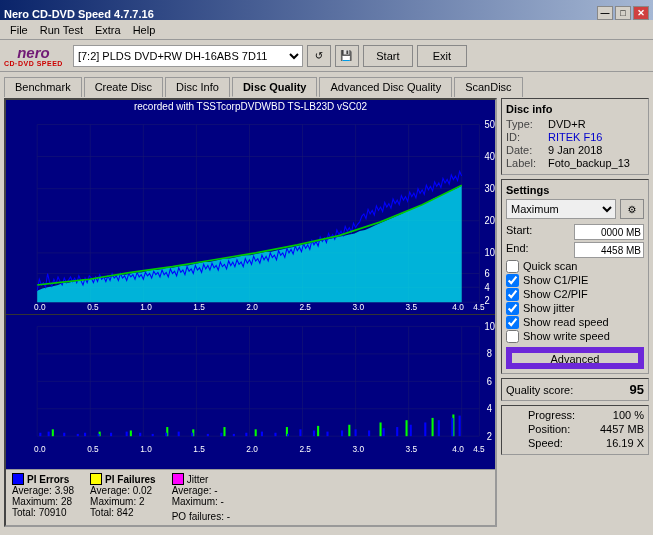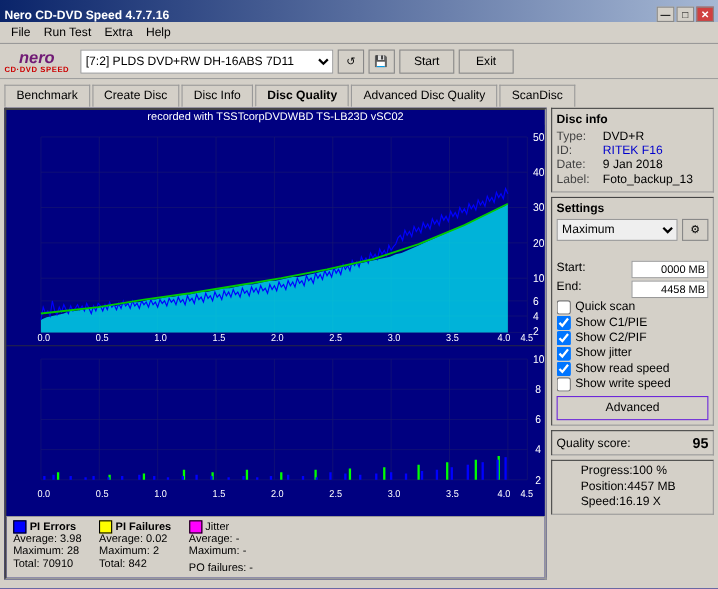--- a/index.html
+++ b/index.html
@@ -157,7 +157,7 @@
       display: flex;
       align-items: center;
       gap: 4px;
-      margin-bottom: 18px;
+      margin-bottom: 5px;
     }
     .settings-select {
       flex: 1;

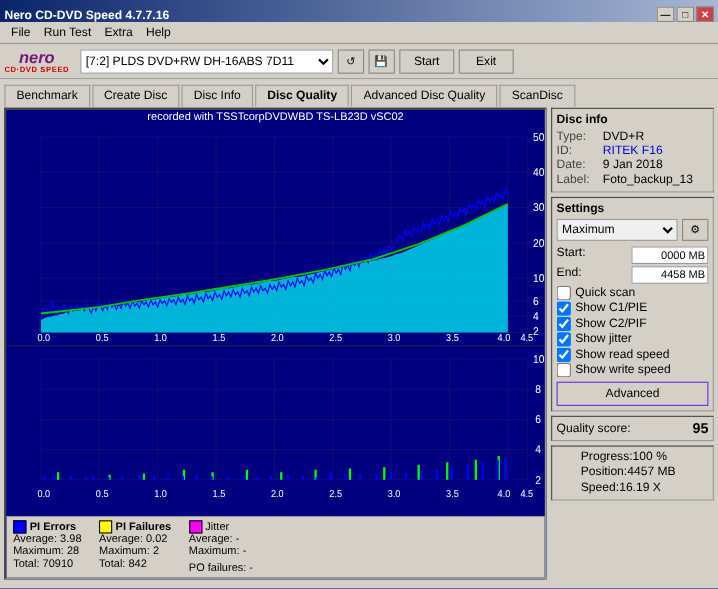--- a/index.html
+++ b/index.html
@@ -194,7 +194,7 @@
       width: 100%;
       height: 22px;
       background: #d4d0c8;
-      border: 1px solid #6d28d9;
+      border: 6px solid #6d28d9;
       font-size: 11px;
       cursor: pointer;
       margin-top: 3px;

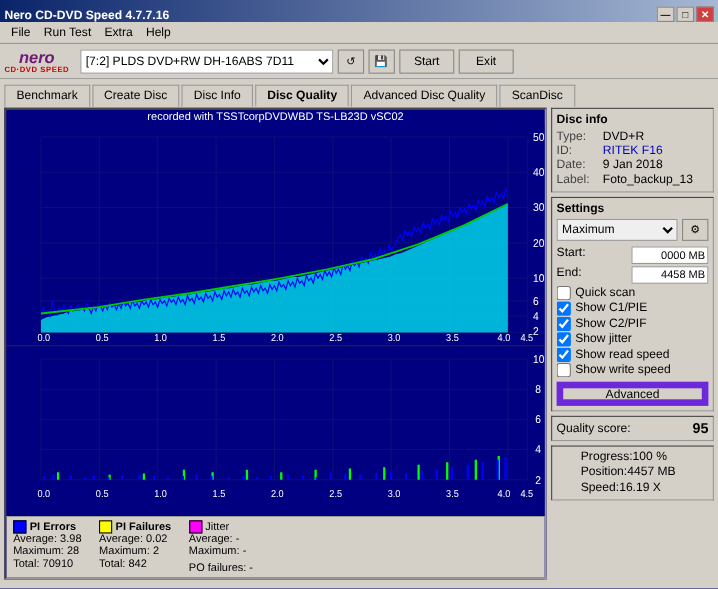--- a/index.html
+++ b/index.html
@@ -223,7 +223,7 @@
     }
     .progress-row {
       display: flex;
-      justify-content: flex-start;
+      justify-content: space-between;
       margin-bottom: 2px;
       padding-left: 22px;
     }

